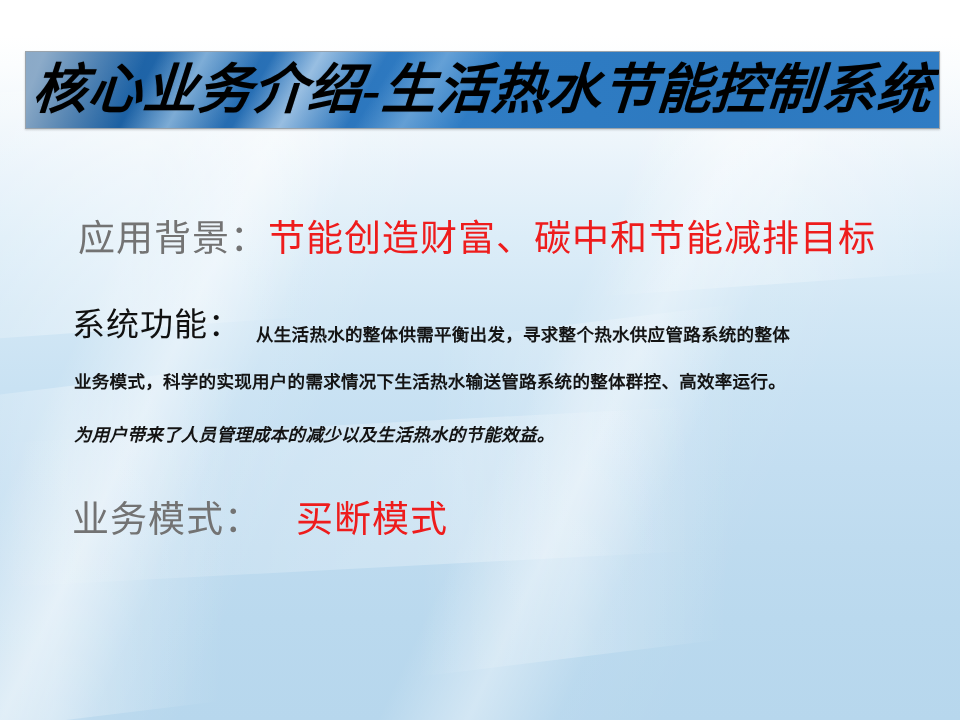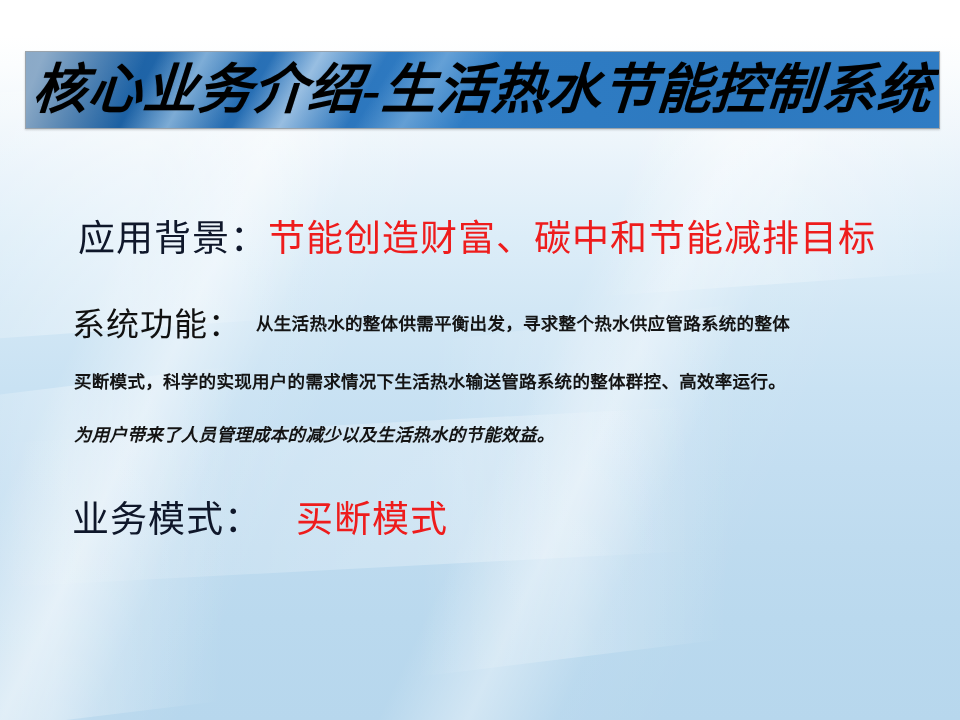--- a/index.html
+++ b/index.html
@@ -180,7 +180,7 @@
   .label-lg {
     font-family: Liberation Sans, sans-serif;
     font-size: 37px;
-    color: #0f172a;
+    color: #737373;
     letter-spacing: 1px;
   }
   .value-red-lg {

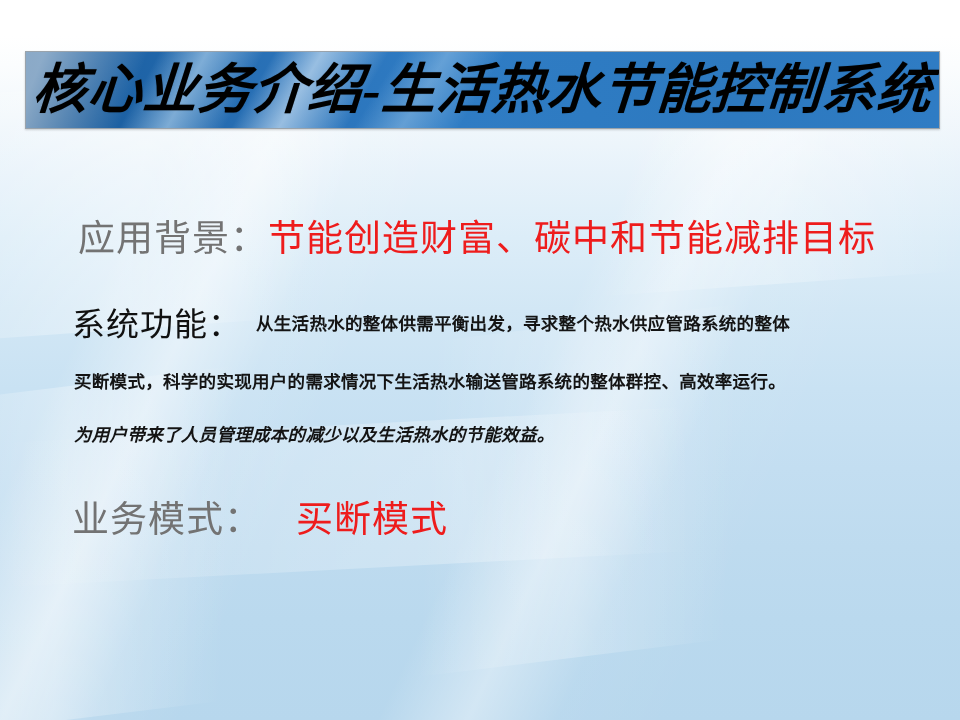--- a/index.html
+++ b/index.html
@@ -205,7 +205,7 @@
 
   
   #row-background   { left: 78px;  top: 208px; }
-  #row-function     { left: 72px;  top: 298px; display: flex; align-items: center; }
+  #row-function     { left: 72px;  top: 298px; display: flex; align-items: flex-end; }
   #row-function .body-text { margin-left: 14px; }
   #row-body-line2   { left: 74px;  top: 368px; }
   #row-body-line3   { left: 74px;  top: 421px; font-style: italic; }

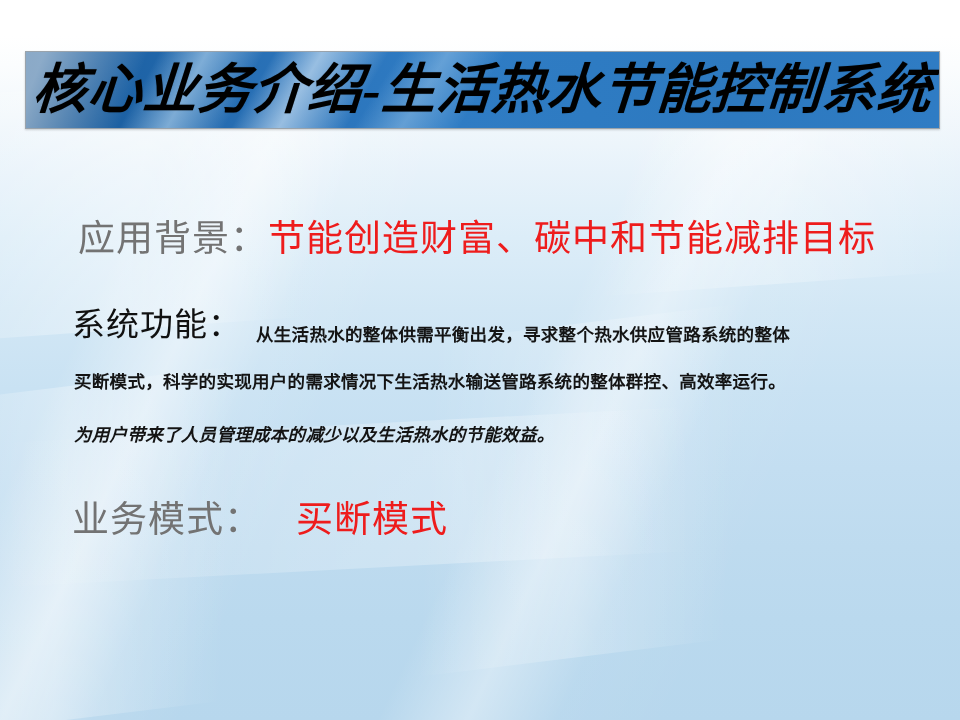--- a/index.html
+++ b/index.html
@@ -254,7 +254,7 @@
     </div>
 
     <div class="row" id="row-body-line2">
-      <span class="body-text">买断模式，科学的实现用户的需求情况下生活热水输送管路系统的整体群控、高效率运行。</span>
+      <span class="body-text">业务模式，科学的实现用户的需求情况下生活热水输送管路系统的整体群控、高效率运行。</span>
     </div>
 
     <div class="row" id="row-body-line3">

